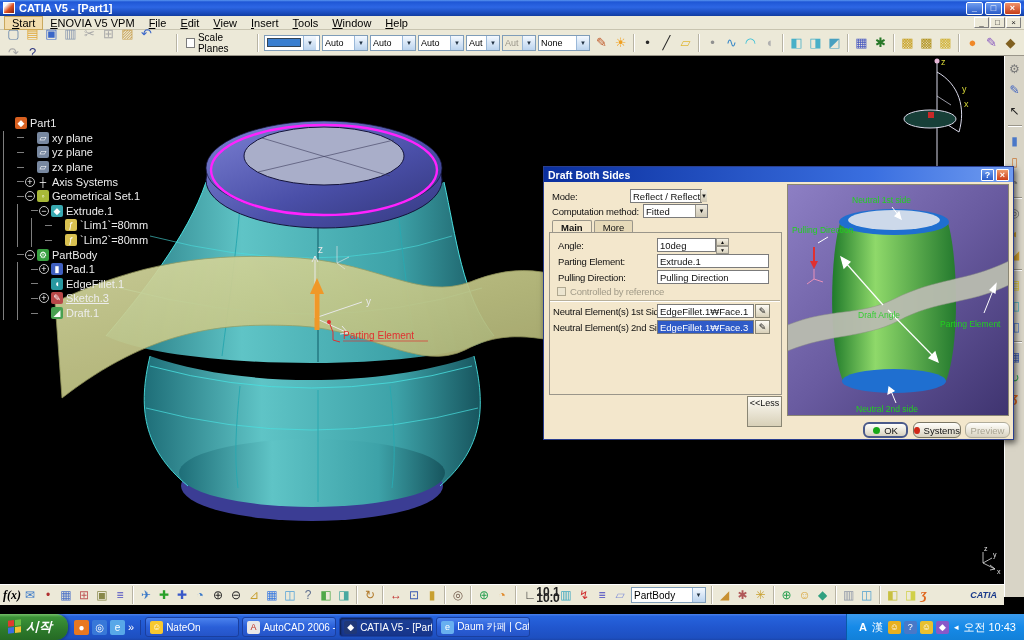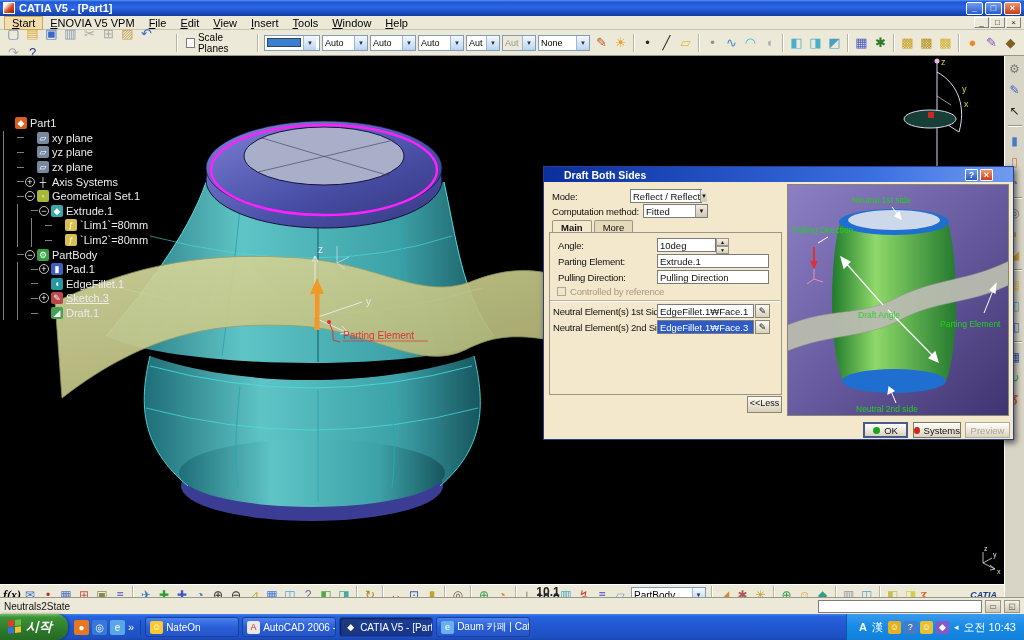--- a/index.html
+++ b/index.html
@@ -63,7 +63,7 @@
   #dialog { position:absolute; left:543px; top:166px; width:471px; height:274px; background:#f3e7cc;
     border:1px solid #2a3f8f; box-shadow:2px 3px 6px rgba(0,0,0,.6); }
   #dlg-title { height:15px; background:linear-gradient(90deg,#0a2f9e,#3a6fe0 70%,#6f9bf0);
-    color:#fff; font-size:10.5px; font-weight:bold; display:flex; align-items:center; padding:0 20px; }
+    color:#fff; font-size:10.5px; font-weight:bold; display:flex; align-items:center; padding:0 4px; }
   #dlg-title .dbtns { margin-left:auto; display:flex; gap:2px; }
   .dbtn { width:13px; height:12px; font-size:9px; line-height:11px; text-align:center; color:#fff; font-weight:bold; border:1px solid #fff; border-radius:1px; }
   .dbtn.help { background:linear-gradient(#6f9df0,#2a5cc8); }

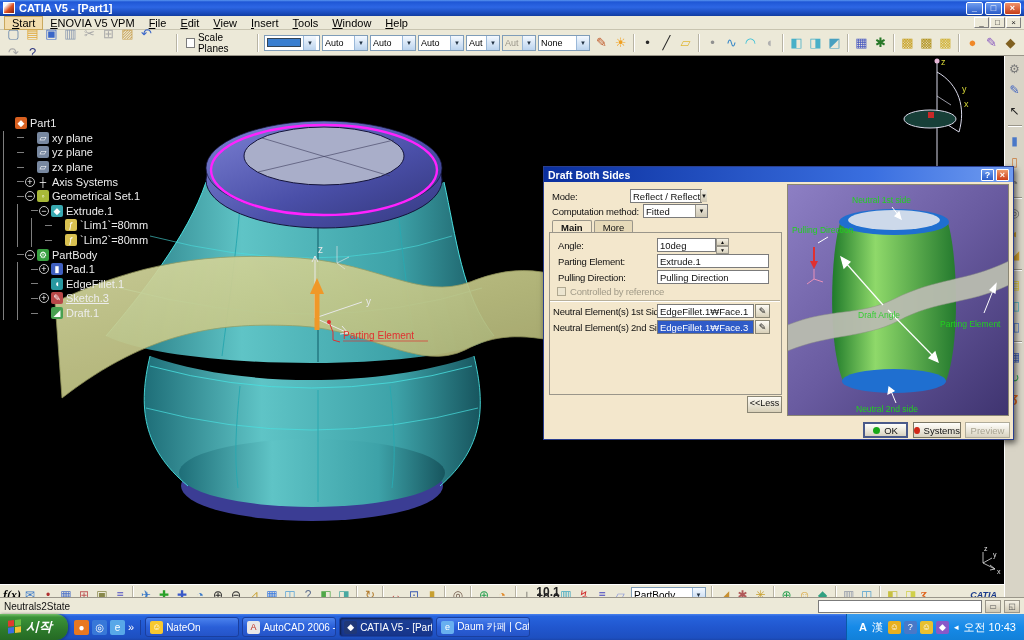--- a/index.html
+++ b/index.html
@@ -91,7 +91,7 @@
   .xpbtn .dot { width:7px; height:7px; border-radius:50%; }
   .xpbtn.default { border:2px solid #4a5a8a; }
   .xpbtn.disabled { color:#a8a492; border-color:#b0ac9a; }
-  #dlg-less { position:absolute; left:203px; top:214px; width:35px; height:17px; background:linear-gradient(#fdfbf4,#d8d0b8);
+  #dlg-less { position:absolute; left:203px; top:214px; width:35px; height:31px; background:linear-gradient(#fdfbf4,#d8d0b8);
     border:1px solid #8a8674; font-size:9px; text-align:center; line-height:12px; }
   #dlg-preview { position:absolute; left:243px; top:2px; width:222px; height:232px; border:1px solid #8a8674; }
 

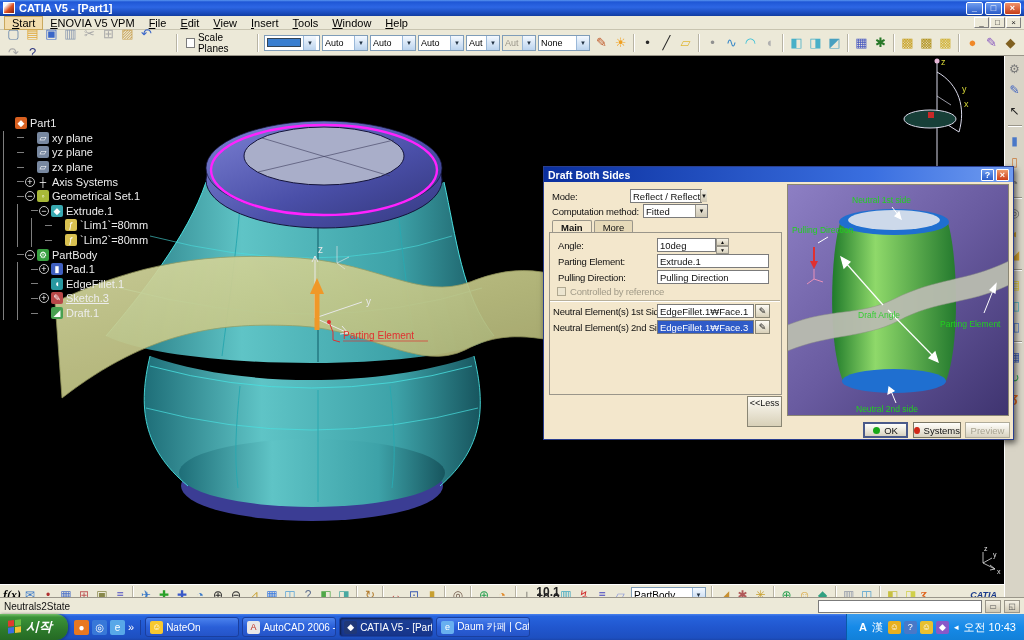--- a/index.html
+++ b/index.html
@@ -86,7 +86,7 @@
   .dcb { position:absolute; width:9px; height:9px; border:1px solid #b0a890; background:#ece5d0; }
   .selbtn { position:absolute; width:15px; height:14px; background:linear-gradient(#fdfbf4,#d8d0b8); border:1px solid #8a8674;
     font-size:9px; text-align:center; line-height:13px; }
-  .xpbtn { position:absolute; height:16px; background:linear-gradient(#fefefb,#e9e5d8 60%,#d8d2c0); border:1px solid #7a7664; border-radius:0;
+  .xpbtn { position:absolute; height:16px; background:linear-gradient(#fefefb,#e9e5d8 60%,#d8d2c0); border:1px solid #7a7664; border-radius:6px;
     font-size:9.5px; display:flex; align-items:center; justify-content:center; gap:4px; color:#111; }
   .xpbtn .dot { width:7px; height:7px; border-radius:50%; }
   .xpbtn.default { border:2px solid #4a5a8a; }

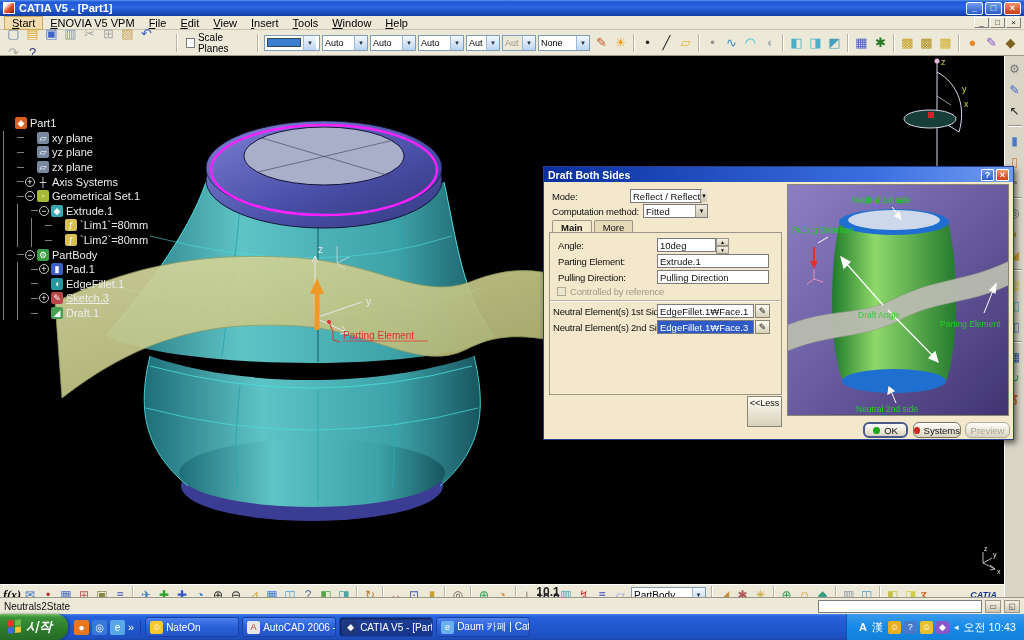--- a/index.html
+++ b/index.html
@@ -641,12 +641,6 @@
     </span>
   </div>
 
-  <div id="statusbar">
-    <span>Neutrals2State</span>
-    <input id="status-input" style="">
-    <span class="st-btn">▭</span>
-    <span class="st-btn">◱</span>
-  </div>
 
   <div id="taskbar">
     <span id="start-btn">

